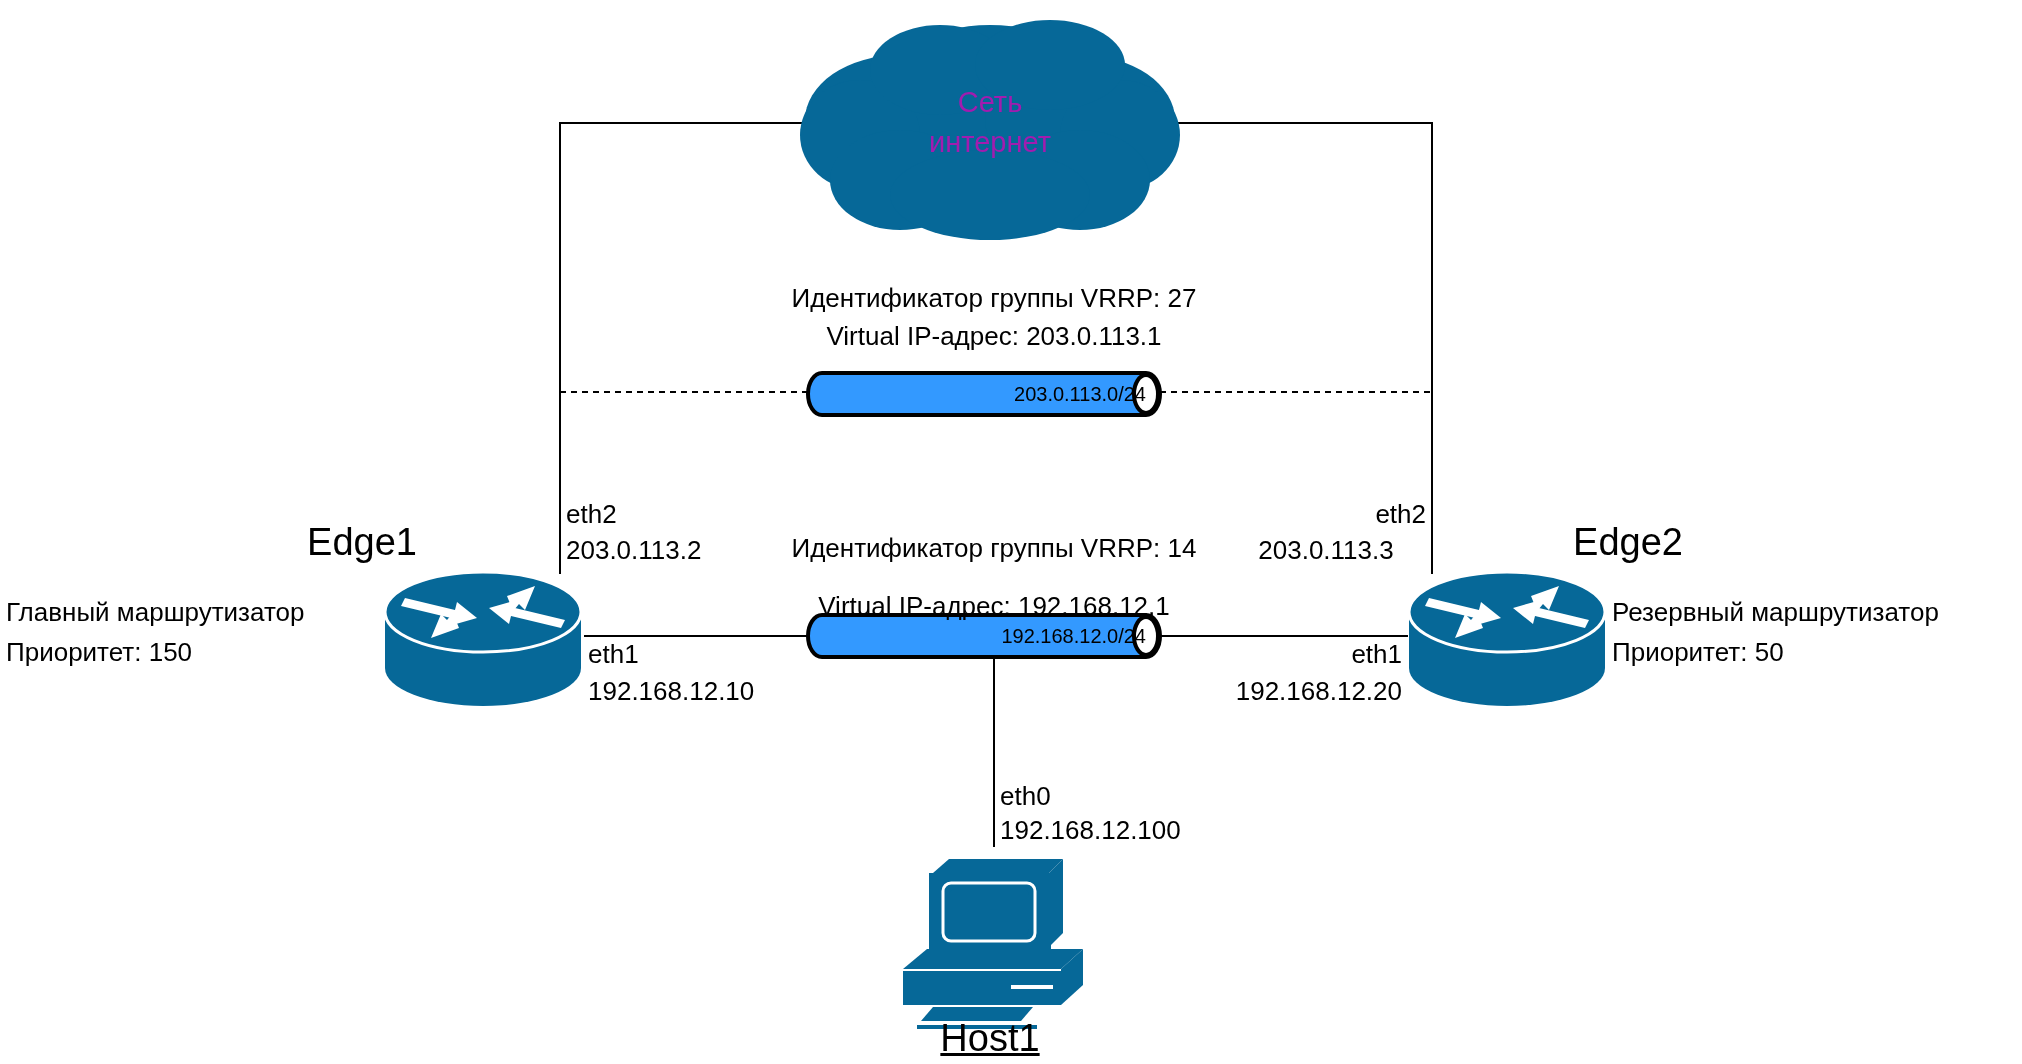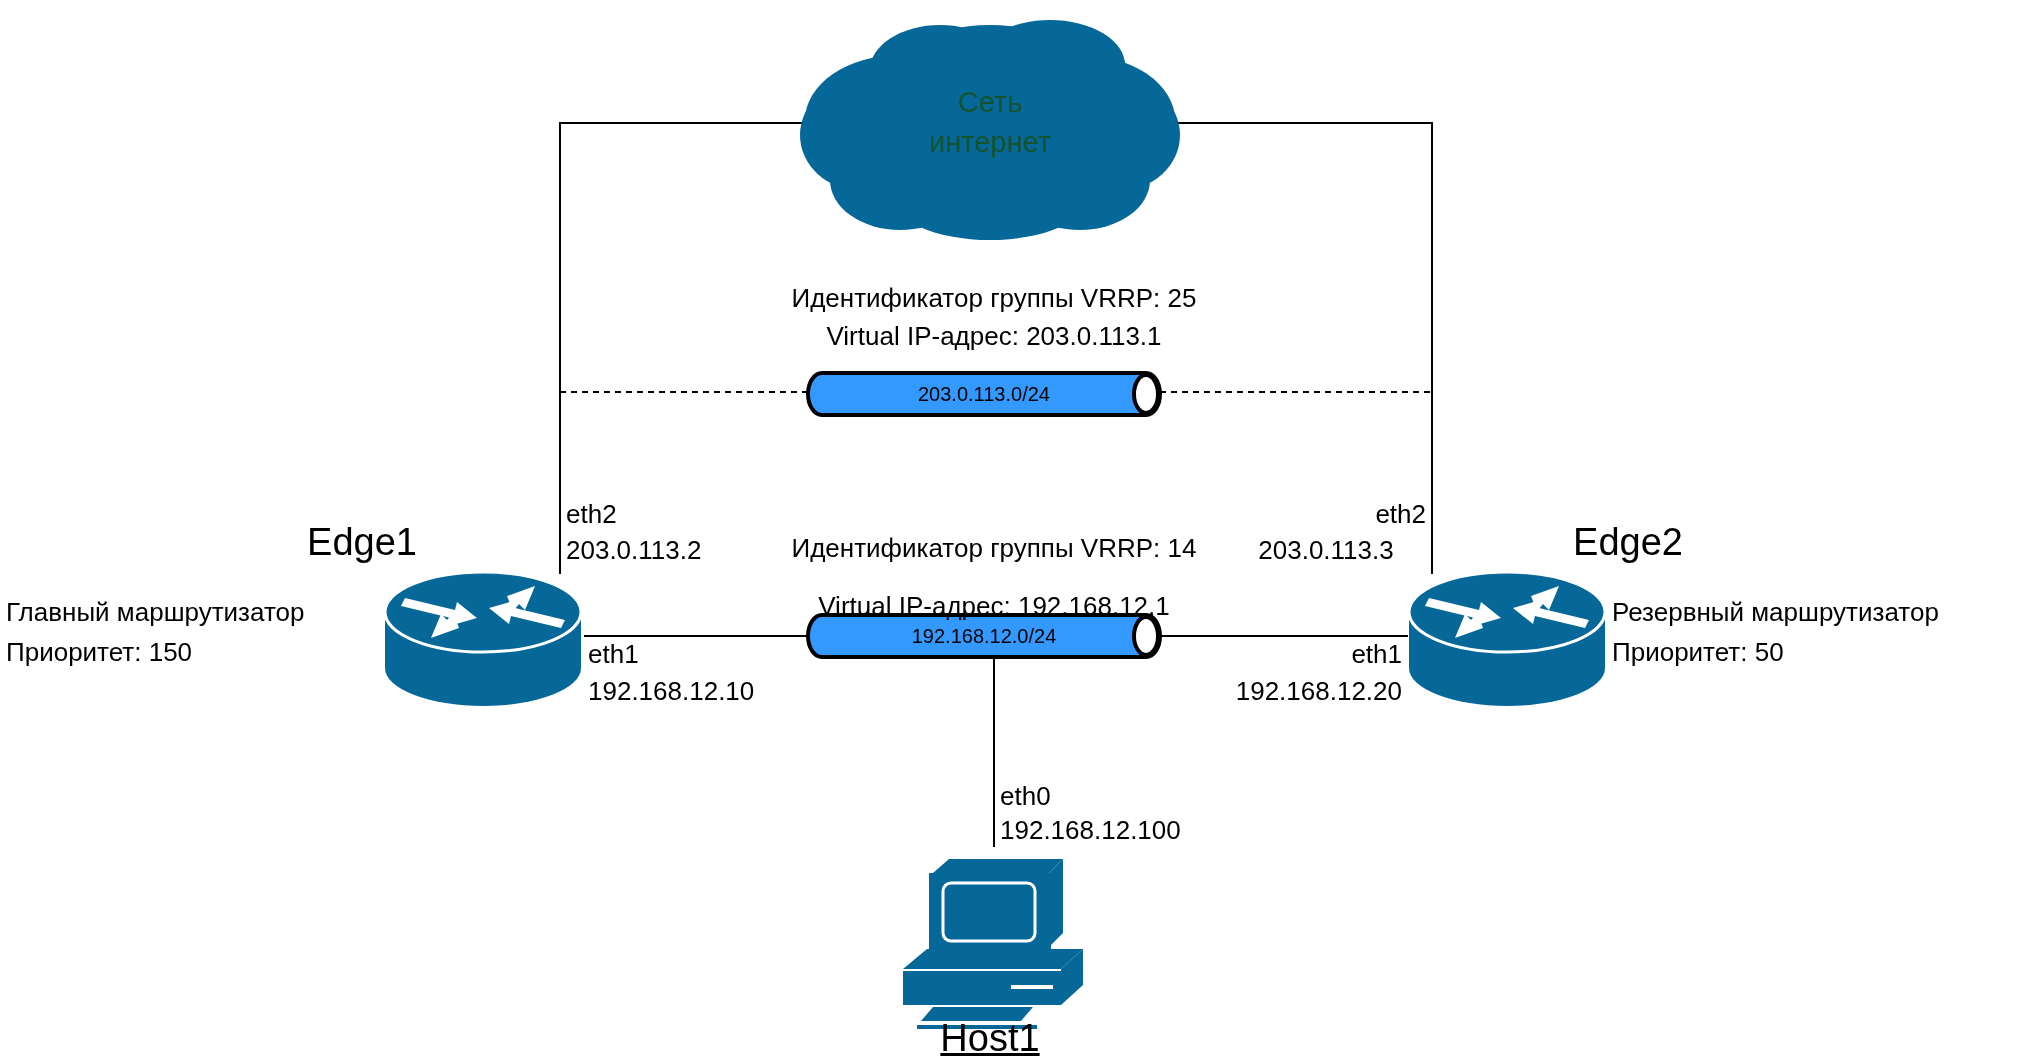--- a/index.html
+++ b/index.html
@@ -9,7 +9,7 @@
   .center { text-align:center; }
   .right { text-align:right; }
   .title { font-size:38px; line-height:36px; }
-  .cloud-text { position:absolute; color:#14532d; font-size:29px; line-height:40px; text-align:center; }
+  .cloud-text { position:absolute; color:#a21caf; font-size:29px; line-height:40px; text-align:center; }
   .pipe-text { position:absolute; font-size:20px; line-height:24px; text-align:center; }
 </style>
 </head>

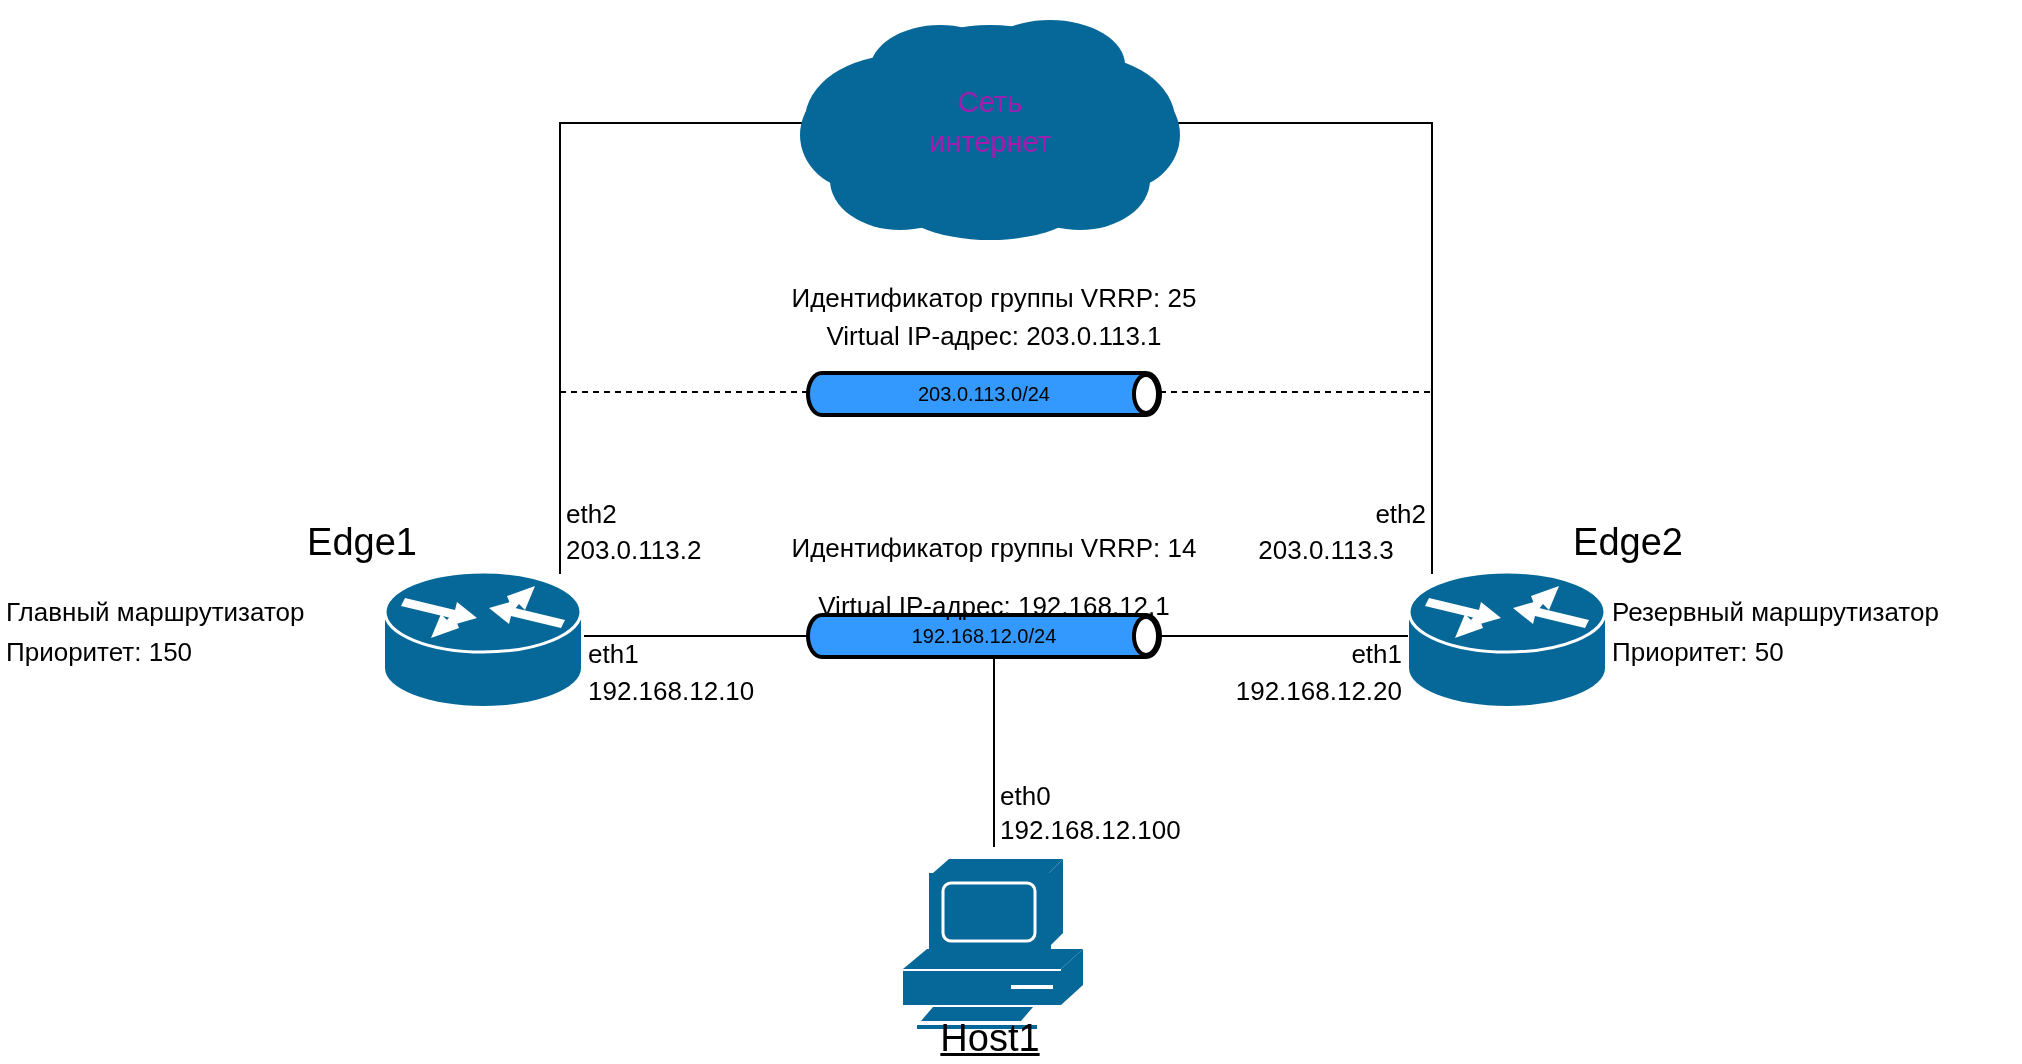--- a/index.html
+++ b/index.html
@@ -92,7 +92,7 @@
   <div>интернет</div>
 </div>
 
-<div class="lbl center" style="left:700px; top:280px; width:588px;">Идентификатор группы VRRP: 25</div>
+<div class="lbl center" style="left:700px; top:280px; width:588px;">Идентификатор группы VRRP: 27</div>
 <div class="lbl center" style="left:700px; top:318px; width:588px;">Virtual IP-адрес: 203.0.113.1</div>
 <div class="pipe-text" style="left:822px; top:382px; width:324px;">203.0.113.0/24</div>
 

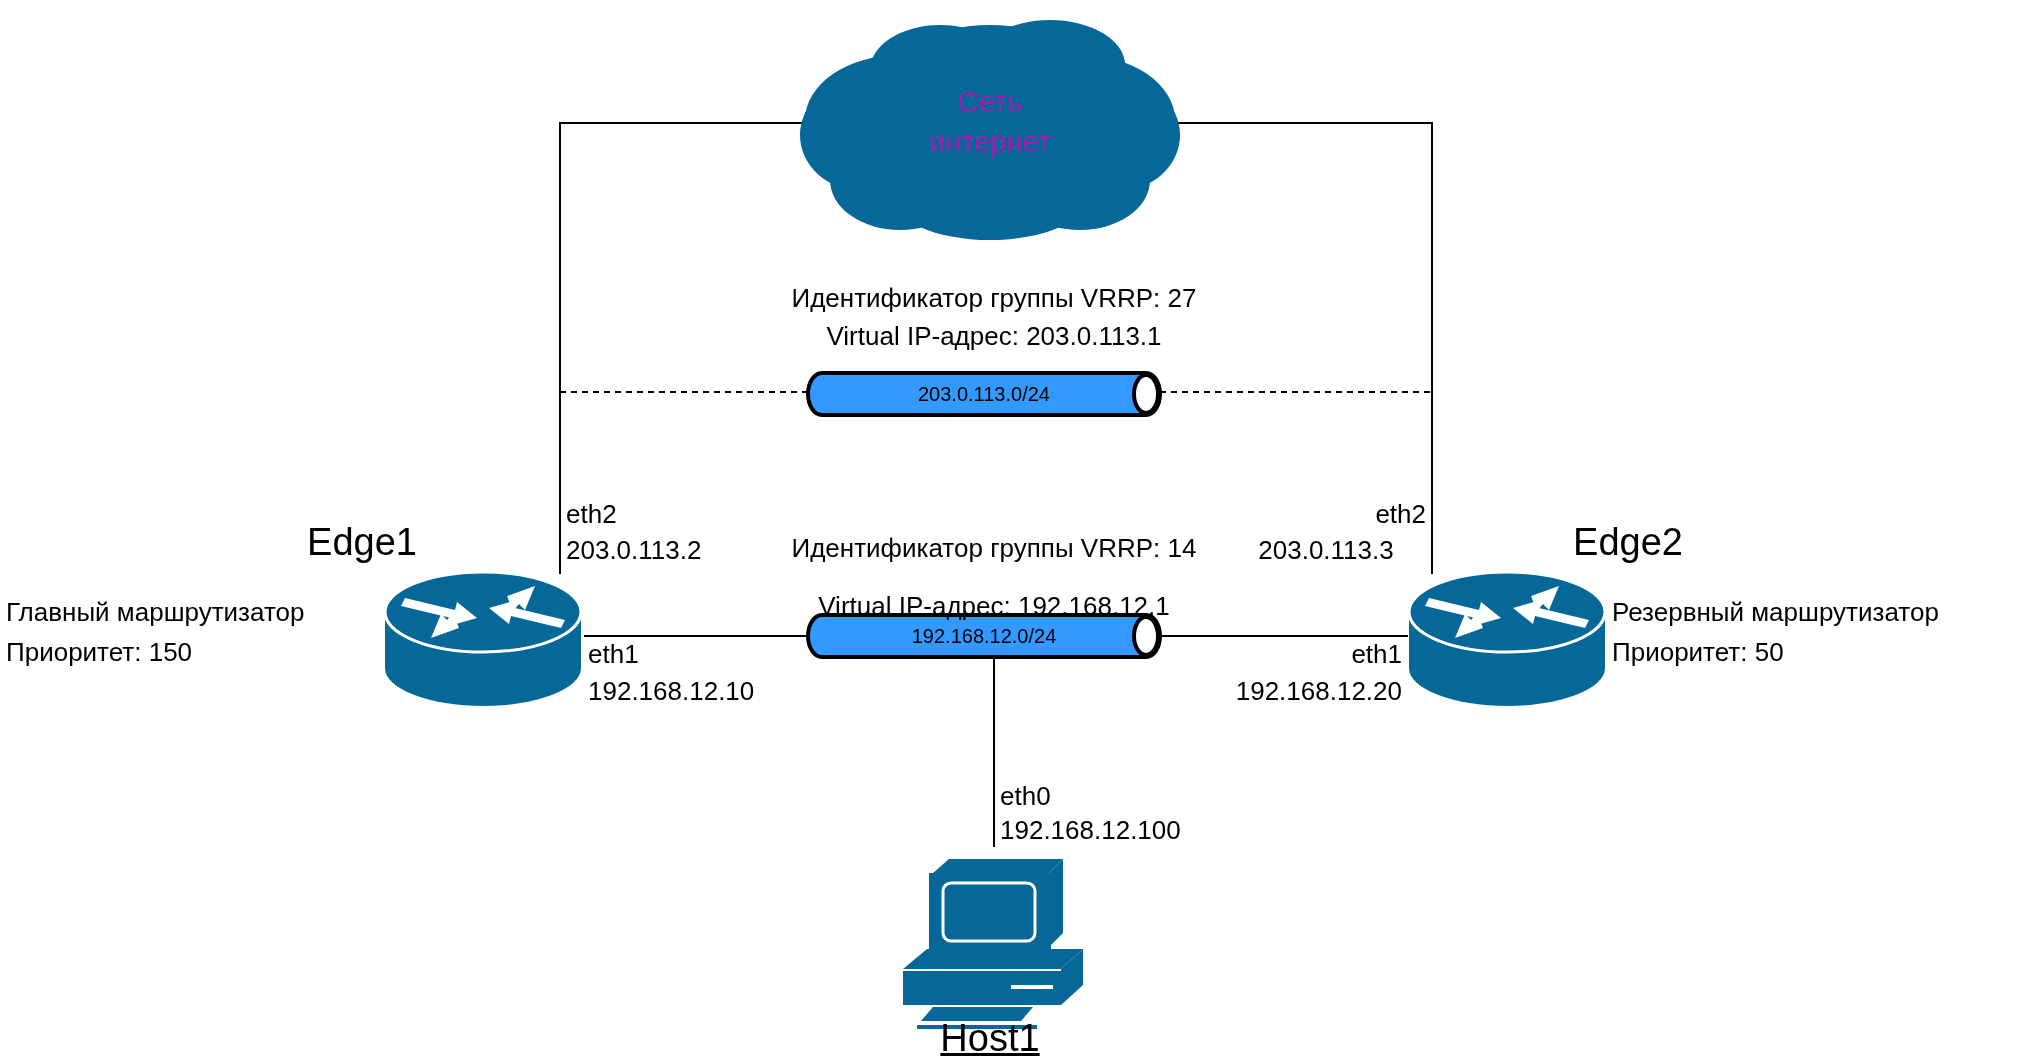--- a/index.html
+++ b/index.html
@@ -10,7 +10,7 @@
   .right { text-align:right; }
   .title { font-size:38px; line-height:36px; }
   .cloud-text { position:absolute; color:#a21caf; font-size:29px; line-height:40px; text-align:center; }
-  .pipe-text { position:absolute; font-size:20px; line-height:24px; text-align:center; }
+  .pipe-text { position:absolute; font-size:20px; line-height:24px; text-align:right; }
 </style>
 </head>
 <body>

